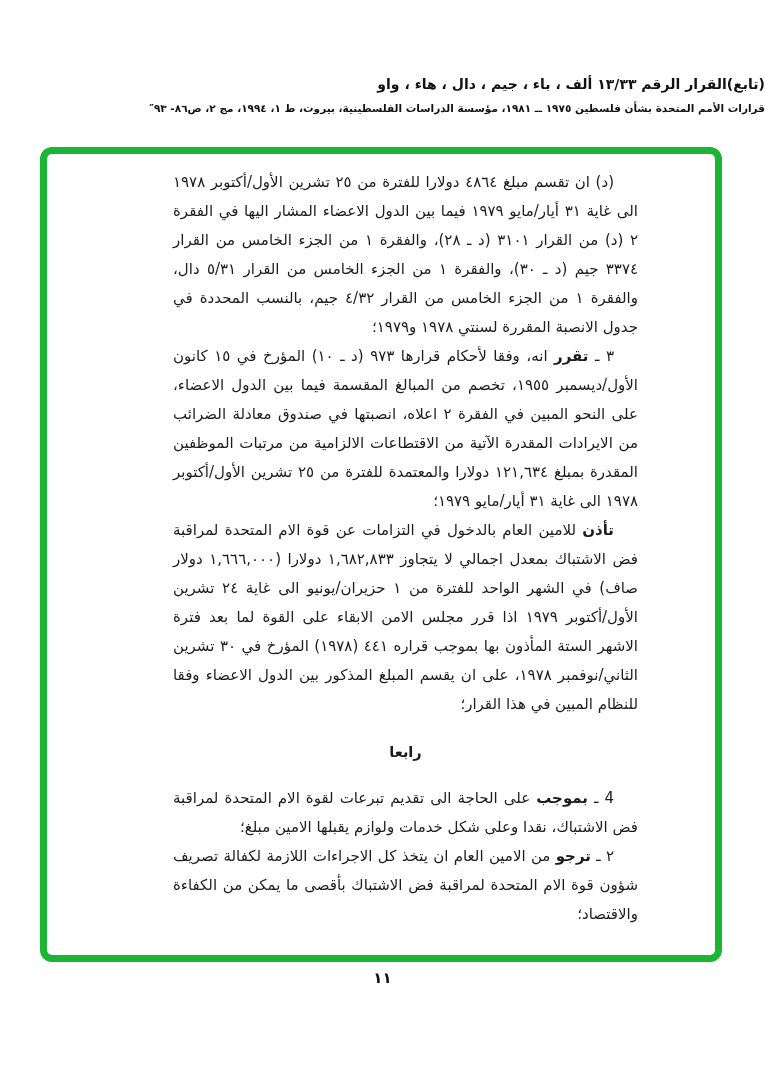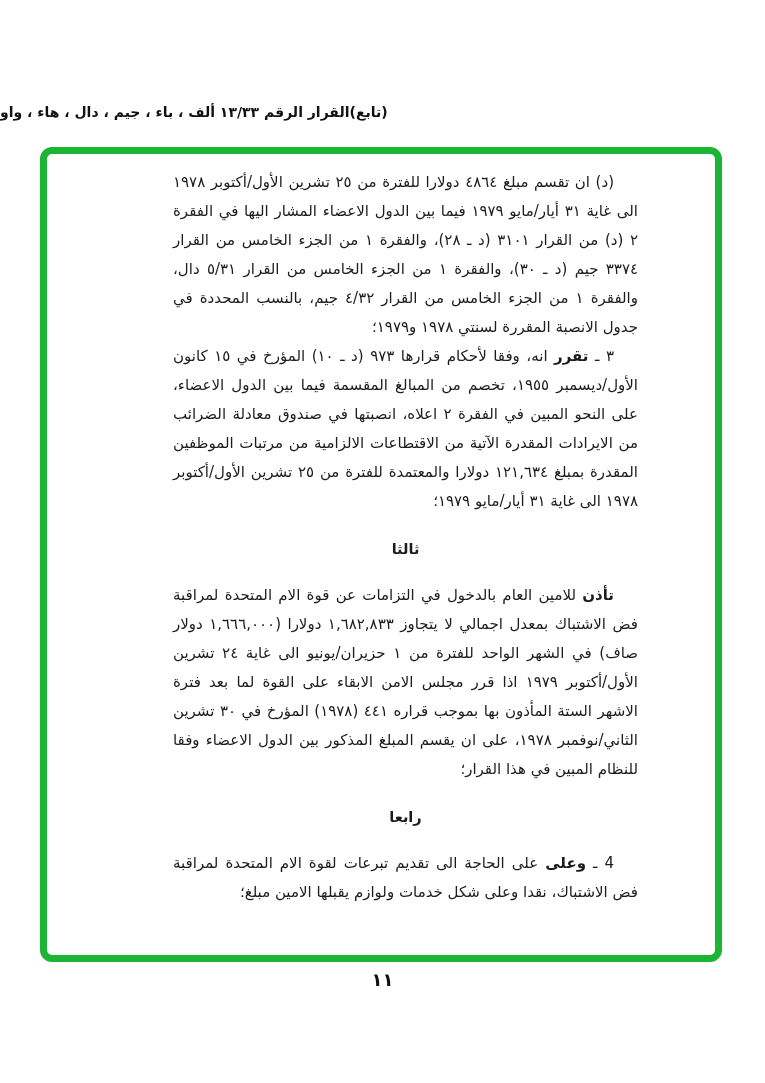--- a/index.html
+++ b/index.html
@@ -20,10 +20,9 @@
     top: 76px;
     left: 0;
     right: 0;
-    text-align: left;
+    text-align: right;
     direction: rtl;
     color: #111111;
-    margin-top: 28px;
   }
   .header-title {
     font-size: 14px;

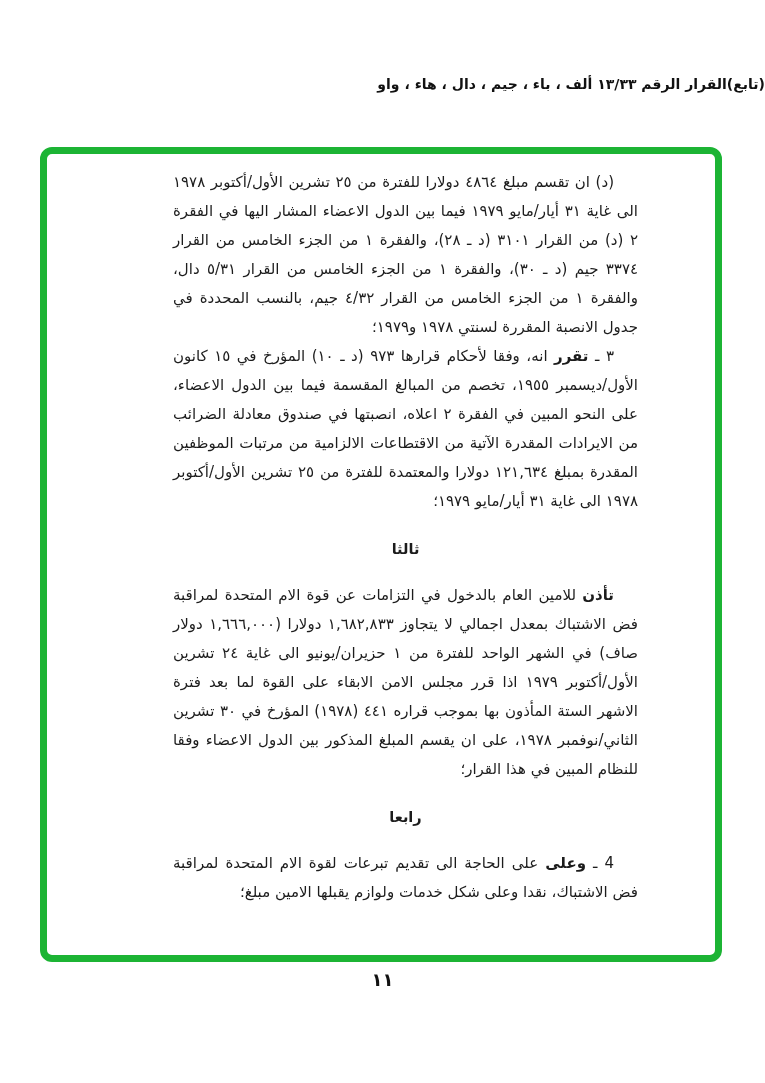--- a/index.html
+++ b/index.html
@@ -88,6 +88,7 @@
 
   <div class="header">
     <div class="header-title">(تابع)القرار الرقم ١٣/٣٣ ألف ، باء ، جيم ، دال ، هاء ، واو</div>
+    <div class="header-source">قرارات الأمم المتحدة بشأن فلسطين ١٩٧٥ ــ ١٩٨١، مؤسسة الدراسات الفلسطينية، بيروت، ط ١، ١٩٩٤، مج ٢، ص٨٦- ٩٣″</div>
   </div>
 
   <div class="green-box" style="border-color: rgb(28, 180, 52);"></div>

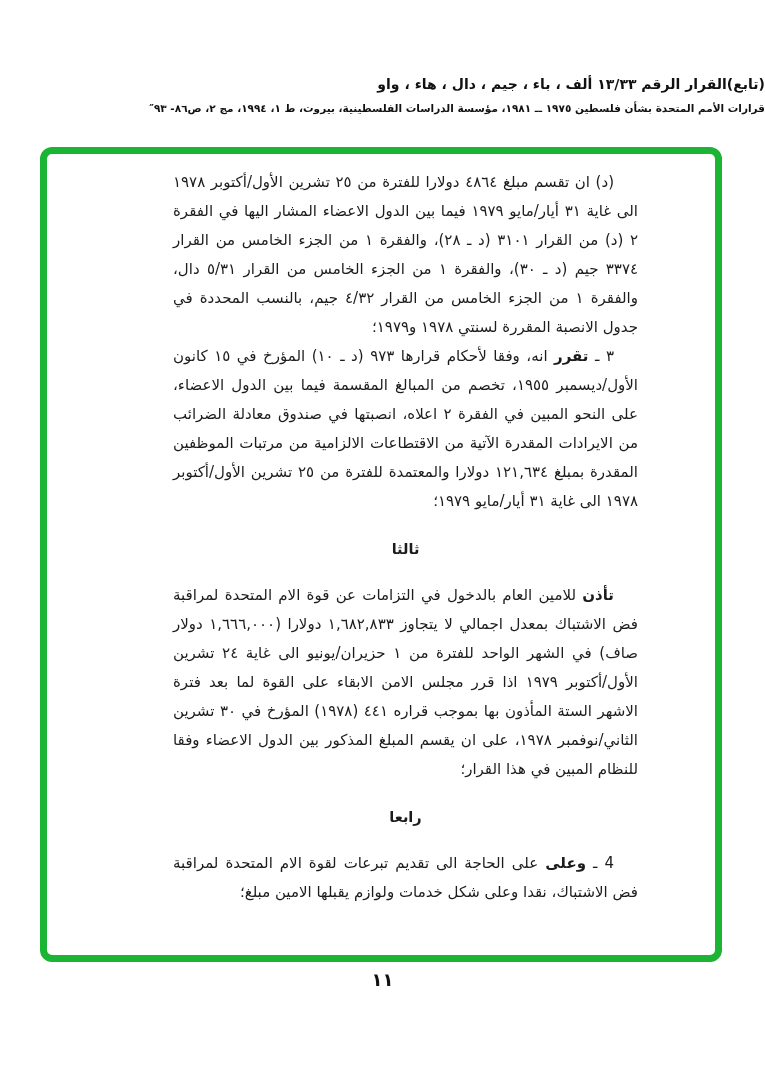--- a/index.html
+++ b/index.html
@@ -96,7 +96,6 @@
   <div class="doc-body">
       <p class="para"><span>(د) ان تقسم مبلغ ٤٨٦٤ دولارا للفترة من ٢٥ تشرين الأول/أكتوبر ١٩٧٨ الى غاية ٣١ أيار/مايو ١٩٧٩ فيما بين الدول الاعضاء المشار اليها في الفقرة ٢ (د) من القرار ٣١٠١ (د ـ ٢٨)، والفقرة ١ من الجزء الخامس من القرار ٣٣٧٤ جيم (د ـ ٣٠)، والفقرة ١ من الجزء الخامس من القرار ٥/٣١ دال، والفقرة ١ من الجزء الخامس من القرار ٤/٣٢ جيم، بالنسب المحددة في جدول الانصبة المقررة لسنتي ١٩٧٨ و١٩٧٩؛</span></p>
       <p class="para"><span>٣ ـ </span><span class="bold">تقرر</span><span> انه، وفقا لأحكام قرارها ٩٧٣ (د ـ ١٠) المؤرخ في ١٥ كانون الأول/ديسمبر ١٩٥٥، تخصم من المبالغ المقسمة فيما بين الدول الاعضاء، على النحو المبين في الفقرة ٢ اعلاه، انصبتها في صندوق معادلة الضرائب من الايرادات المقدرة الآتية من الاقتطاعات الالزامية من مرتبات الموظفين المقدرة بمبلغ ١٢١,٦٣٤ دولارا والمعتمدة للفترة من ٢٥ تشرين الأول/أكتوبر ١٩٧٨ الى غاية ٣١ أيار/مايو ١٩٧٩؛</span></p>
-      <div class="section-heading">ثالثا</div>
       <p class="para"><span class="bold">تأذن</span><span> للامين العام بالدخول في التزامات عن قوة الام المتحدة لمراقبة فض الاشتباك بمعدل اجمالي لا يتجاوز ١,٦٨٢,٨٣٣ دولارا (١,٦٦٦,٠٠٠ دولار صاف) في الشهر الواحد للفترة من ١ حزيران/يونيو الى غاية ٢٤ تشرين الأول/أكتوبر ١٩٧٩ اذا قرر مجلس الامن الابقاء على القوة لما بعد فترة الاشهر الستة المأذون بها بموجب قراره ٤٤١ (١٩٧٨) المؤرخ في ٣٠ تشرين الثاني/نوفمبر ١٩٧٨، على ان يقسم المبلغ المذكور بين الدول الاعضاء وفقا للنظام المبين في هذا القرار؛</span></p>
       <div class="section-heading">رابعا</div>
       <p class="para"><span>4 ـ </span><span class="bold">وعلى</span><span> على الحاجة الى تقديم تبرعات لقوة الام المتحدة لمراقبة فض الاشتباك، نقدا وعلى شكل خدمات ولوازم يقبلها الامين مبلغ؛</span></p>

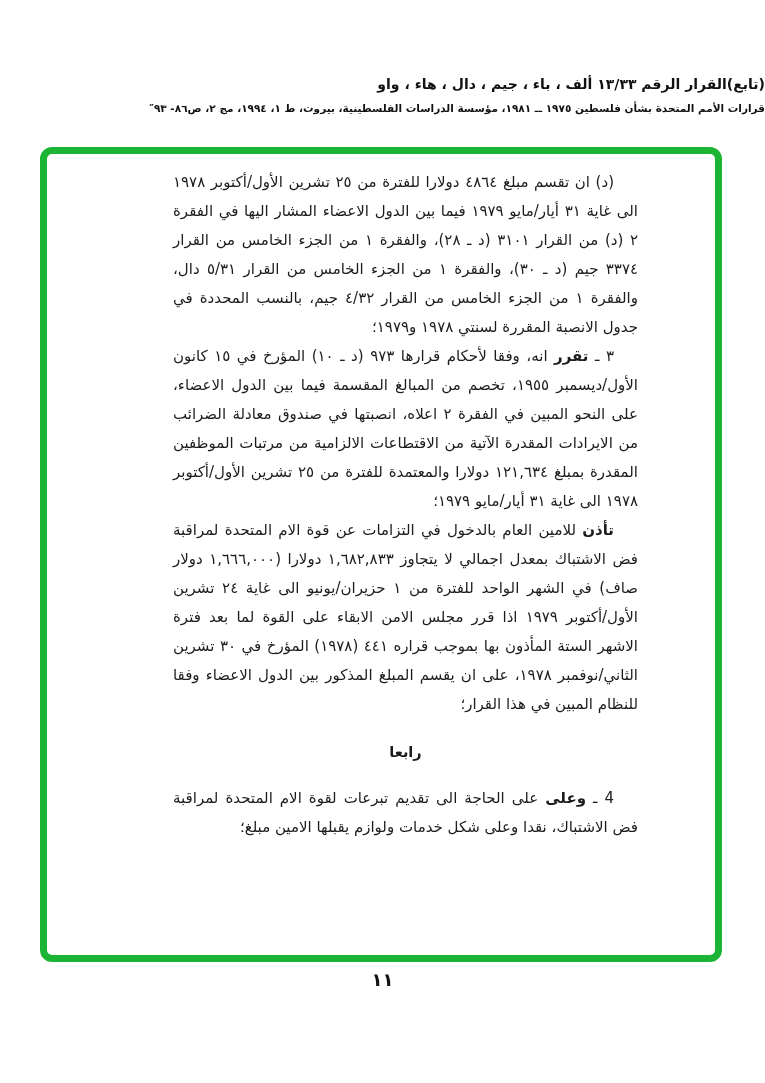--- a/index.html
+++ b/index.html
@@ -98,7 +98,7 @@
       <p class="para"><span>٣ ـ </span><span class="bold">تقرر</span><span> انه، وفقا لأحكام قرارها ٩٧٣ (د ـ ١٠) المؤرخ في ١٥ كانون الأول/ديسمبر ١٩٥٥، تخصم من المبالغ المقسمة فيما بين الدول الاعضاء، على النحو المبين في الفقرة ٢ اعلاه، انصبتها في صندوق معادلة الضرائب من الايرادات المقدرة الآتية من الاقتطاعات الالزامية من مرتبات الموظفين المقدرة بمبلغ ١٢١,٦٣٤ دولارا والمعتمدة للفترة من ٢٥ تشرين الأول/أكتوبر ١٩٧٨ الى غاية ٣١ أيار/مايو ١٩٧٩؛</span></p>
       <p class="para"><span class="bold">تأذن</span><span> للامين العام بالدخول في التزامات عن قوة الام المتحدة لمراقبة فض الاشتباك بمعدل اجمالي لا يتجاوز ١,٦٨٢,٨٣٣ دولارا (١,٦٦٦,٠٠٠ دولار صاف) في الشهر الواحد للفترة من ١ حزيران/يونيو الى غاية ٢٤ تشرين الأول/أكتوبر ١٩٧٩ اذا قرر مجلس الامن الابقاء على القوة لما بعد فترة الاشهر الستة المأذون بها بموجب قراره ٤٤١ (١٩٧٨) المؤرخ في ٣٠ تشرين الثاني/نوفمبر ١٩٧٨، على ان يقسم المبلغ المذكور بين الدول الاعضاء وفقا للنظام المبين في هذا القرار؛</span></p>
       <div class="section-heading">رابعا</div>
-      <p class="para"><span>4 ـ </span><span class="bold">وعلى</span><span> على الحاجة الى تقديم تبرعات لقوة الام المتحدة لمراقبة فض الاشتباك، نقدا وعلى شكل خدمات ولوازم يقبلها الامين مبلغ؛</span></p>
+      <p class="para"><span>4 ـ </span><span class="bold">بموجب</span><span> على الحاجة الى تقديم تبرعات لقوة الام المتحدة لمراقبة فض الاشتباك، نقدا وعلى شكل خدمات ولوازم يقبلها الامين مبلغ؛</span></p>
     </div>
 
   <div class="page-number">١١</div>

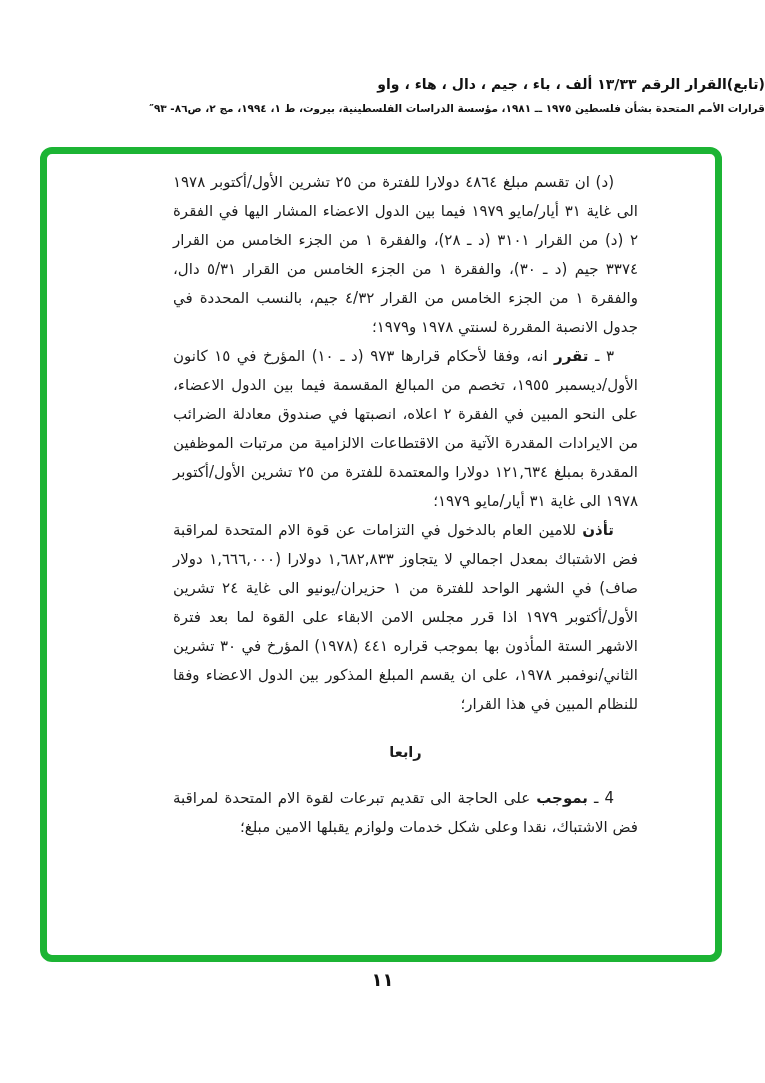--- a/index.html
+++ b/index.html
@@ -99,6 +99,7 @@
       <p class="para"><span class="bold">تأذن</span><span> للامين العام بالدخول في التزامات عن قوة الام المتحدة لمراقبة فض الاشتباك بمعدل اجمالي لا يتجاوز ١,٦٨٢,٨٣٣ دولارا (١,٦٦٦,٠٠٠ دولار صاف) في الشهر الواحد للفترة من ١ حزيران/يونيو الى غاية ٢٤ تشرين الأول/أكتوبر ١٩٧٩ اذا قرر مجلس الامن الابقاء على القوة لما بعد فترة الاشهر الستة المأذون بها بموجب قراره ٤٤١ (١٩٧٨) المؤرخ في ٣٠ تشرين الثاني/نوفمبر ١٩٧٨، على ان يقسم المبلغ المذكور بين الدول الاعضاء وفقا للنظام المبين في هذا القرار؛</span></p>
       <div class="section-heading">رابعا</div>
       <p class="para"><span>4 ـ </span><span class="bold">بموجب</span><span> على الحاجة الى تقديم تبرعات لقوة الام المتحدة لمراقبة فض الاشتباك، نقدا وعلى شكل خدمات ولوازم يقبلها الامين مبلغ؛</span></p>
+      <p class="para"><span>٢ ـ </span><span class="bold">ترجو</span><span> من الامين العام ان يتخذ كل الاجراءات اللازمة لكفالة تصريف شؤون قوة الام المتحدة لمراقبة فض الاشتباك بأقصى ما يمكن من الكفاءة والاقتصاد؛</span></p>
     </div>
 
   <div class="page-number">١١</div>

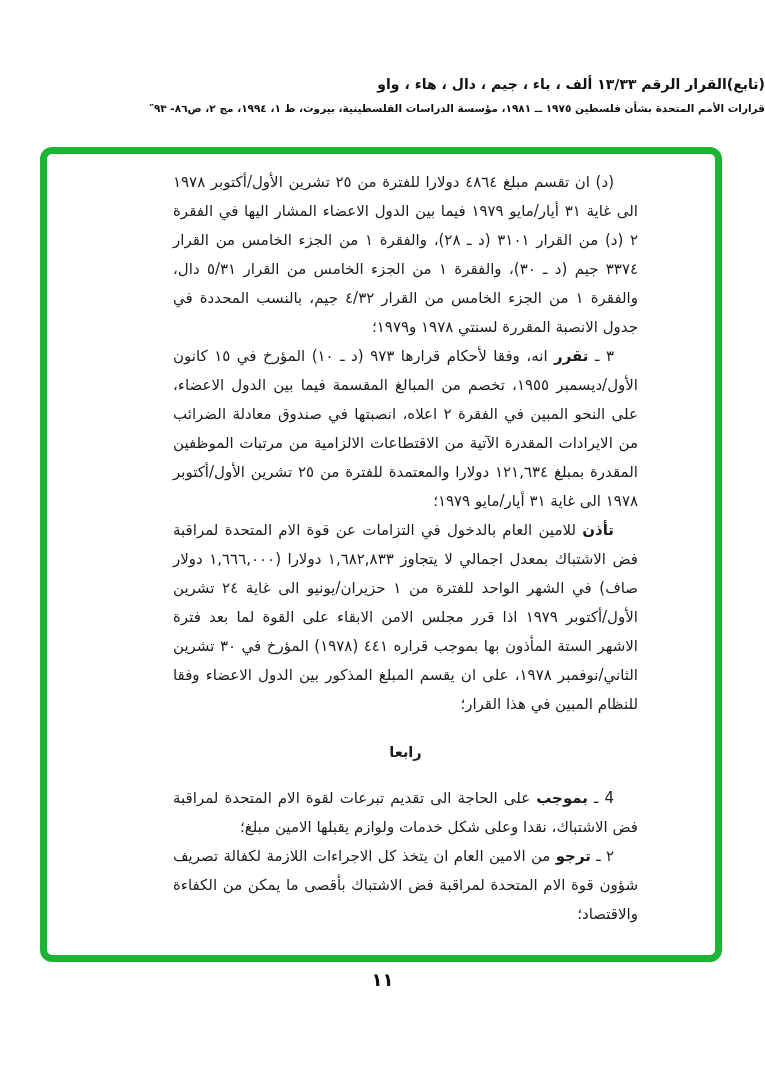--- a/index.html
+++ b/index.html
@@ -75,7 +75,7 @@
     left: 0;
     right: 0;
     text-align: center;
-    font-size: 18px;
+    font-size: 15px;
     font-weight: bold;
     color: #111111;
     direction: rtl;

